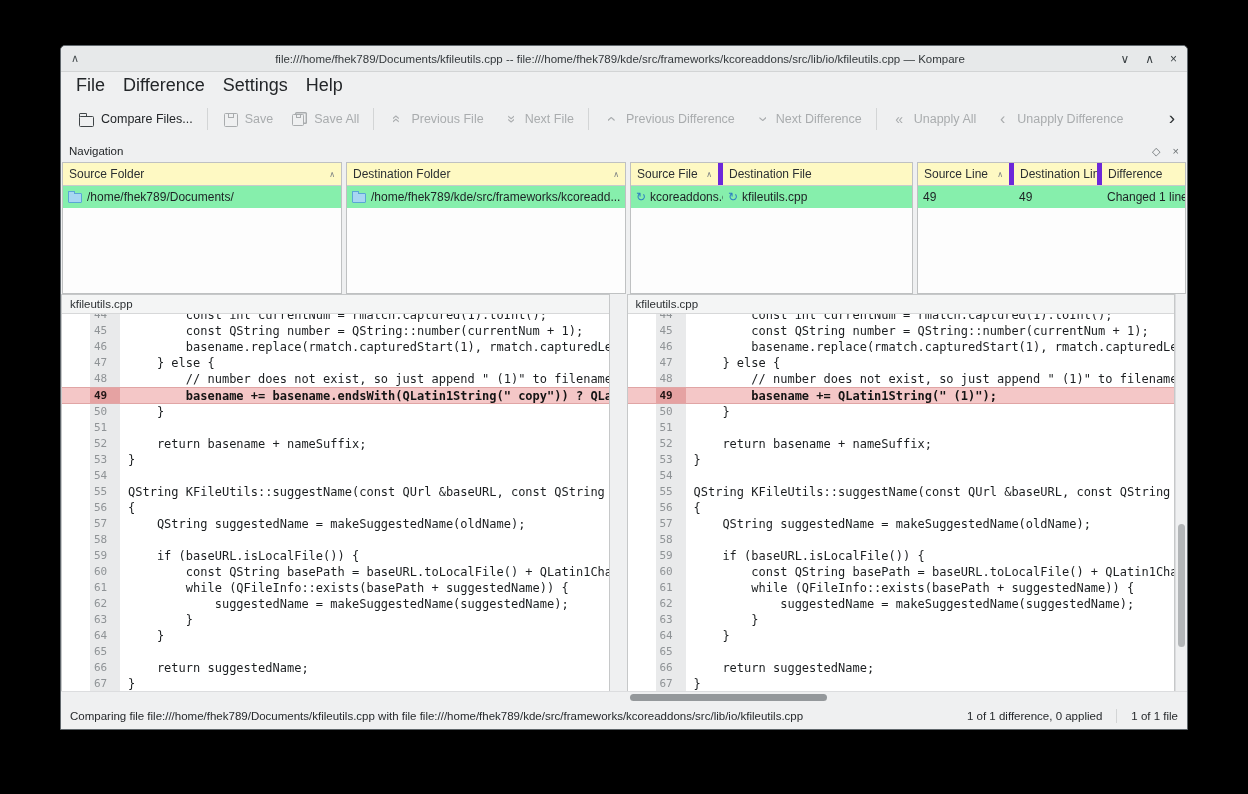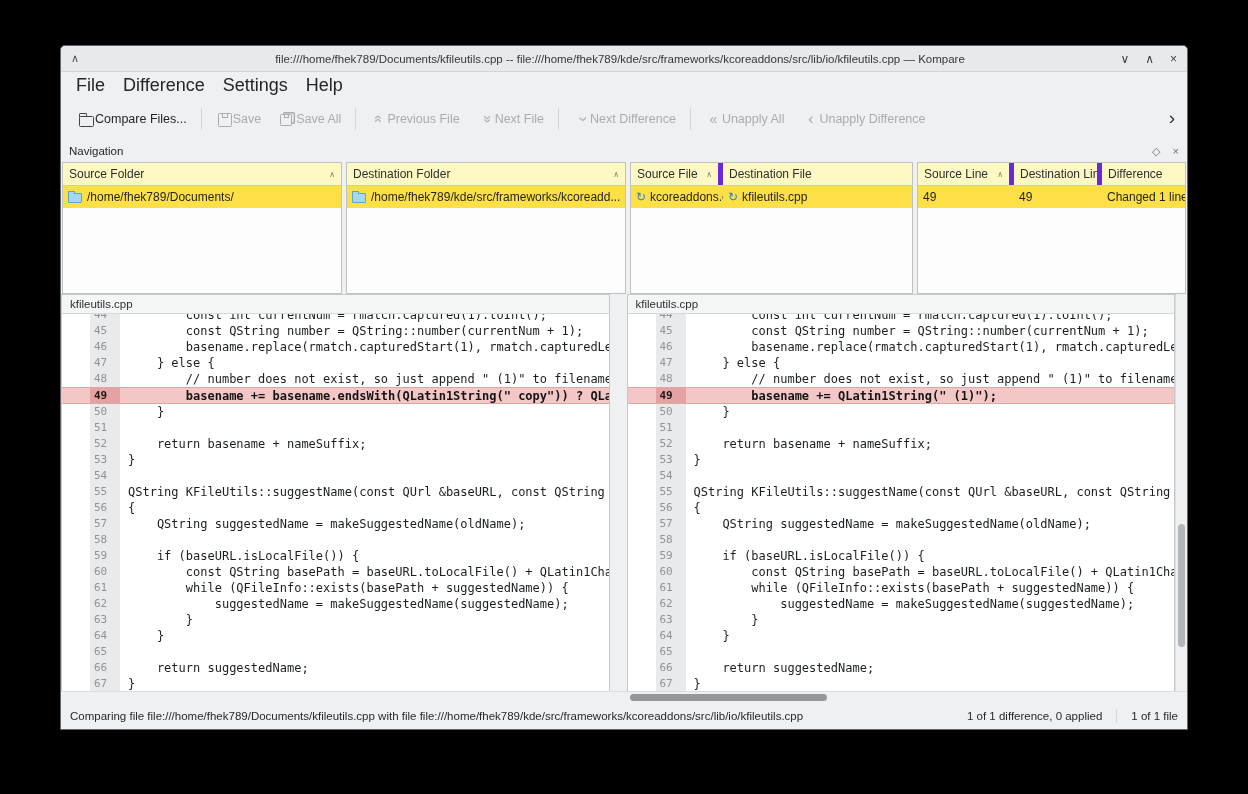--- a/index.html
+++ b/index.html
@@ -25,7 +25,7 @@
 
   
   .toolbar { height:42px; flex:none; display:flex; align-items:center; padding:0 8px; font-size:12.5px; }
-  .tb-btn { display:flex; align-items:center; padding:7px 9px; border-radius:3px; white-space:nowrap; }
+  .tb-btn { display:flex; align-items:center; gap:6px; padding:7px 9px; border-radius:3px; white-space:nowrap; }
   .tb-btn.disabled { color:#a9acae; }
   .tb-sep { width:1px; height:22px; background:#d3d5d6; margin:0 5px; flex:none; }
   .tb-overflow { margin-left:auto; font-size:19px; color:#2f3335; padding:0 4px 3px 10px; }

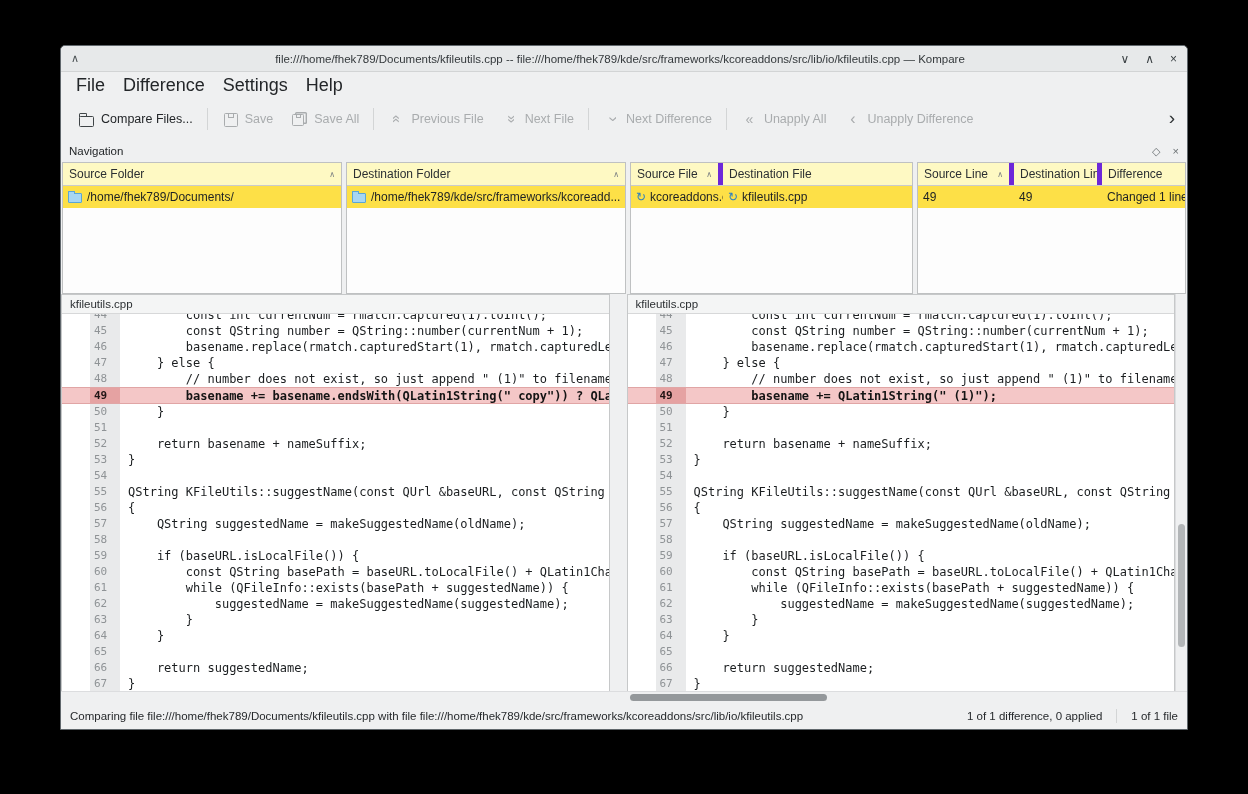--- a/index.html
+++ b/index.html
@@ -160,6 +160,10 @@
         </div>
         <div class="tb-sep"></div>
         <div class="tb-btn disabled">
+          <span class="tbic ic-previous-difference"></span>
+          <span>Previous Difference</span>
+        </div>
+        <div class="tb-btn disabled">
           <span class="tbic ic-next-difference"></span>
           <span>Next Difference</span>
         </div>

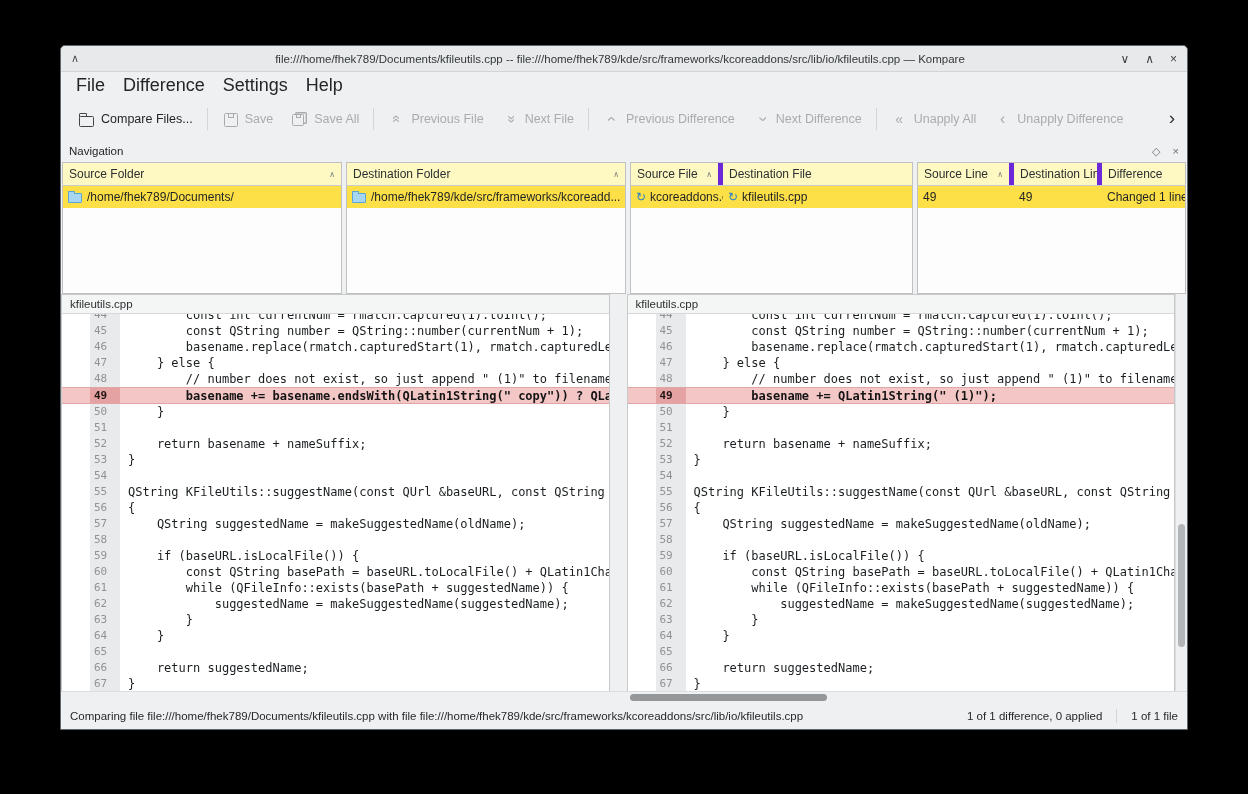--- a/index.html
+++ b/index.html
@@ -68,7 +68,7 @@
   .nav-hcell:last-child { border-right:none; flex:1; }
   .sort-ind { margin-left:auto; font-size:8px; color:#7a7f82; padding-left:6px; }
   .nav-row { height:22px; display:flex; align-items:center; font-size:12px; color:#1d2124; }
-  .nav-row.selected { background:#fde047; }
+  .nav-row.selected { background:#86efac; }
   .nav-cell { display:flex; align-items:center; padding:0 5px; overflow:hidden; white-space:nowrap; height:100%; }
   .folder-icon { width:14px; height:10px; flex:none; background:#a7d6f2; border:1px solid #5aa6d6;
                  border-radius:1px; position:relative; margin-right:5px; margin-top:2px; }

